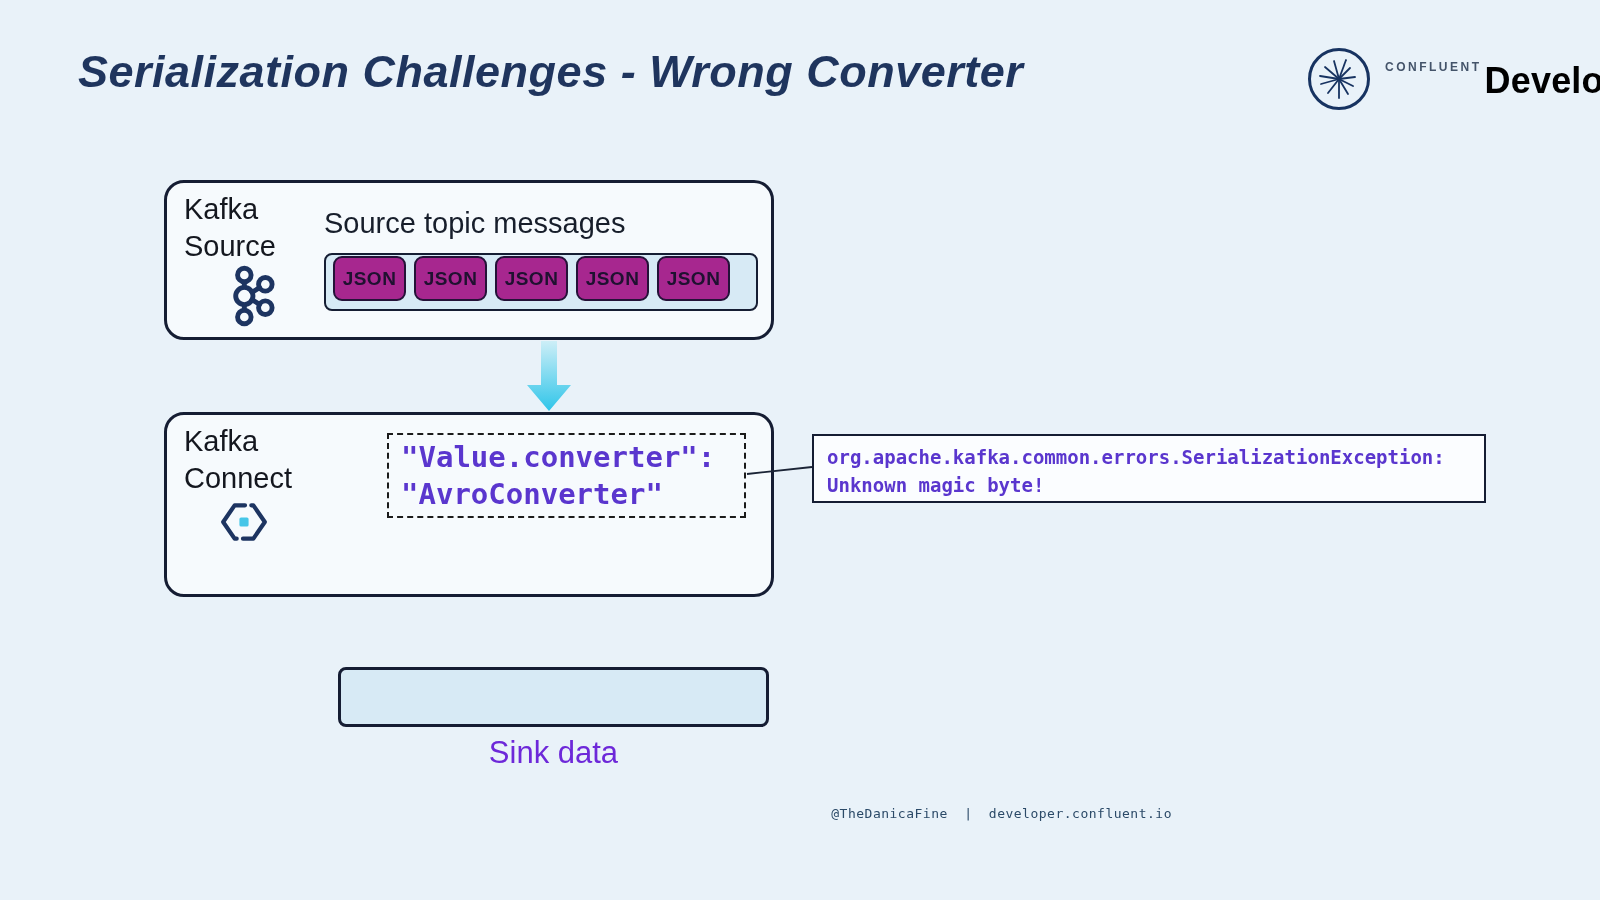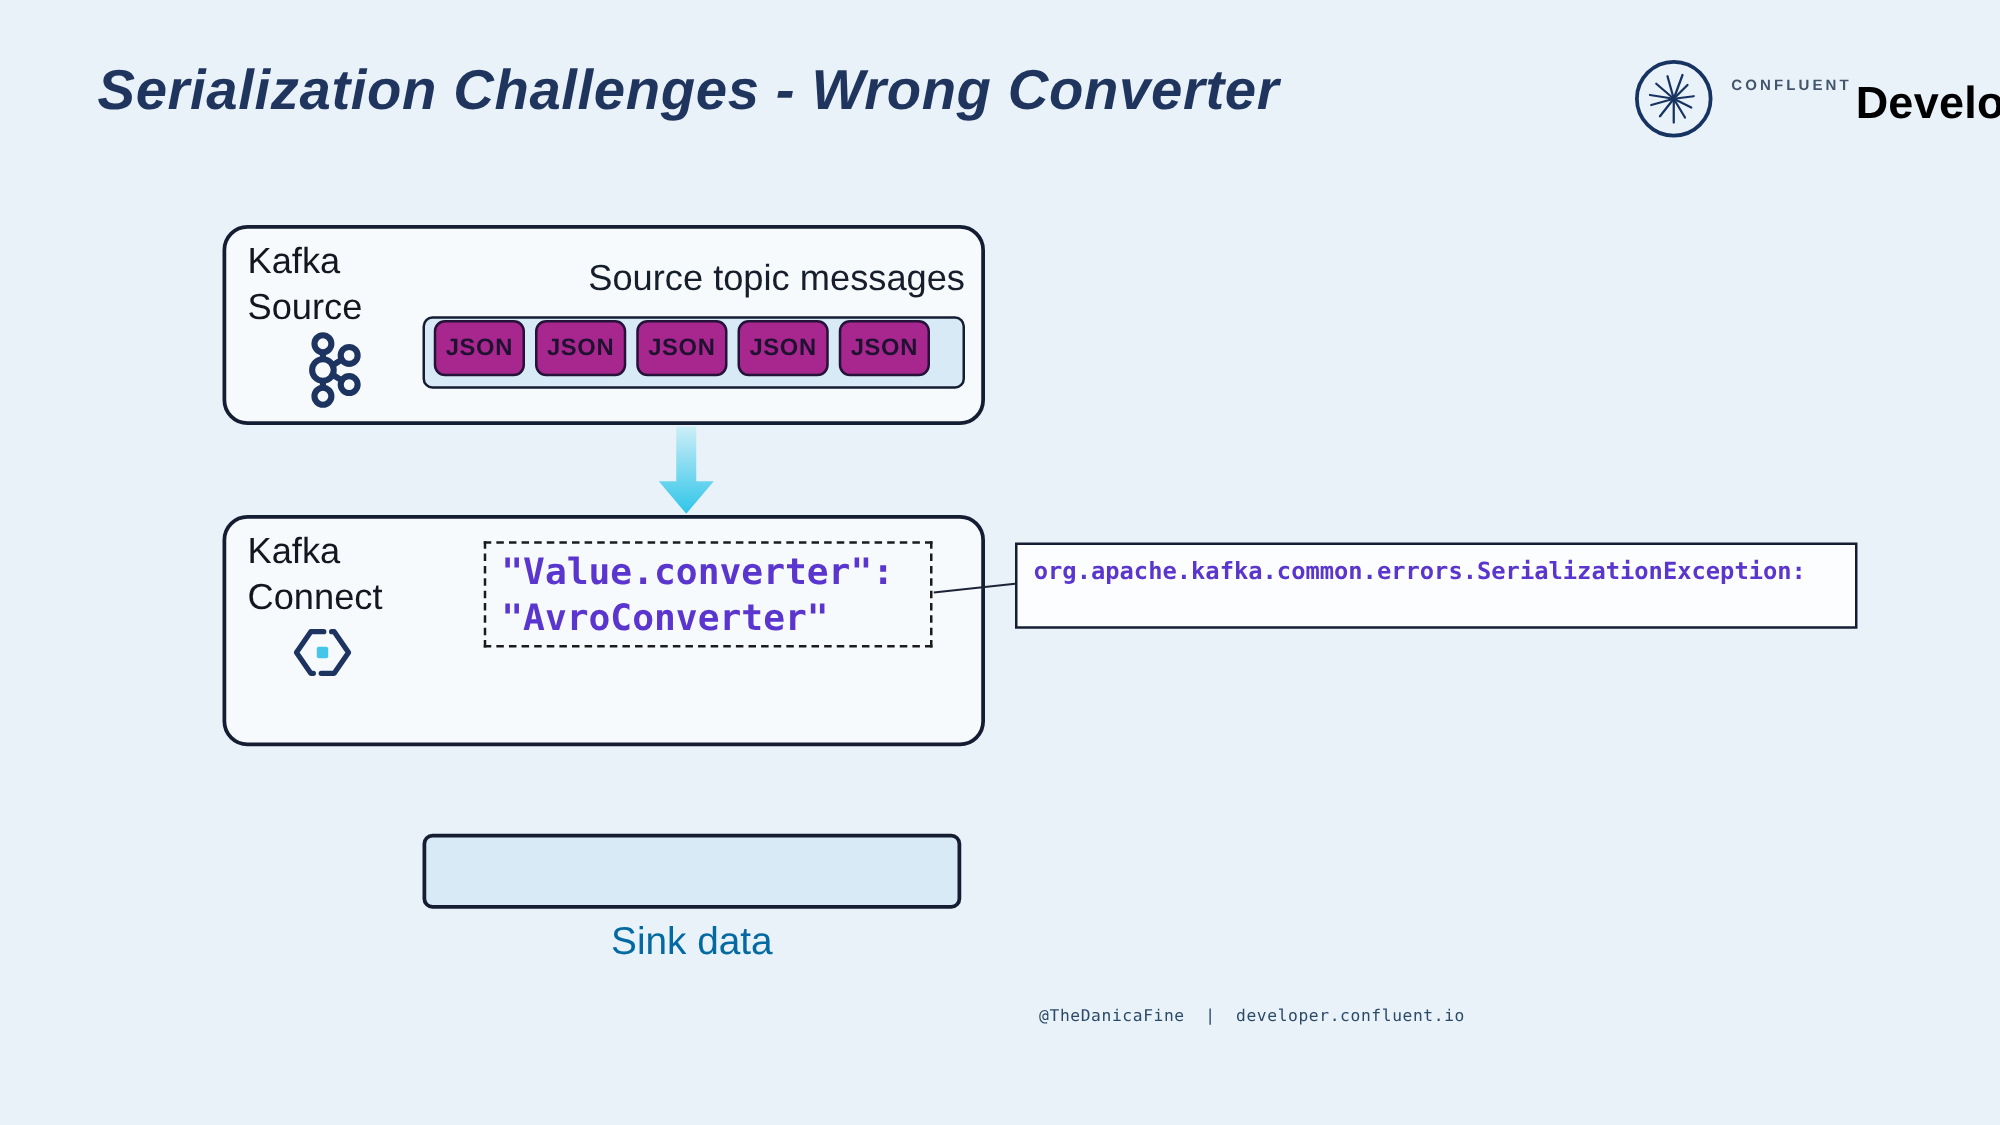--- a/index.html
+++ b/index.html
@@ -22,7 +22,7 @@
 
   
   .big-box {
-    position: absolute; left: 178px; width: 610px;
+    position: absolute; left: 164px; width: 610px;
     background: #f6fafd; border: 3px solid #151d33; border-radius: 20px;
   }
   #cluster-box { top: 180px; height: 160px; }

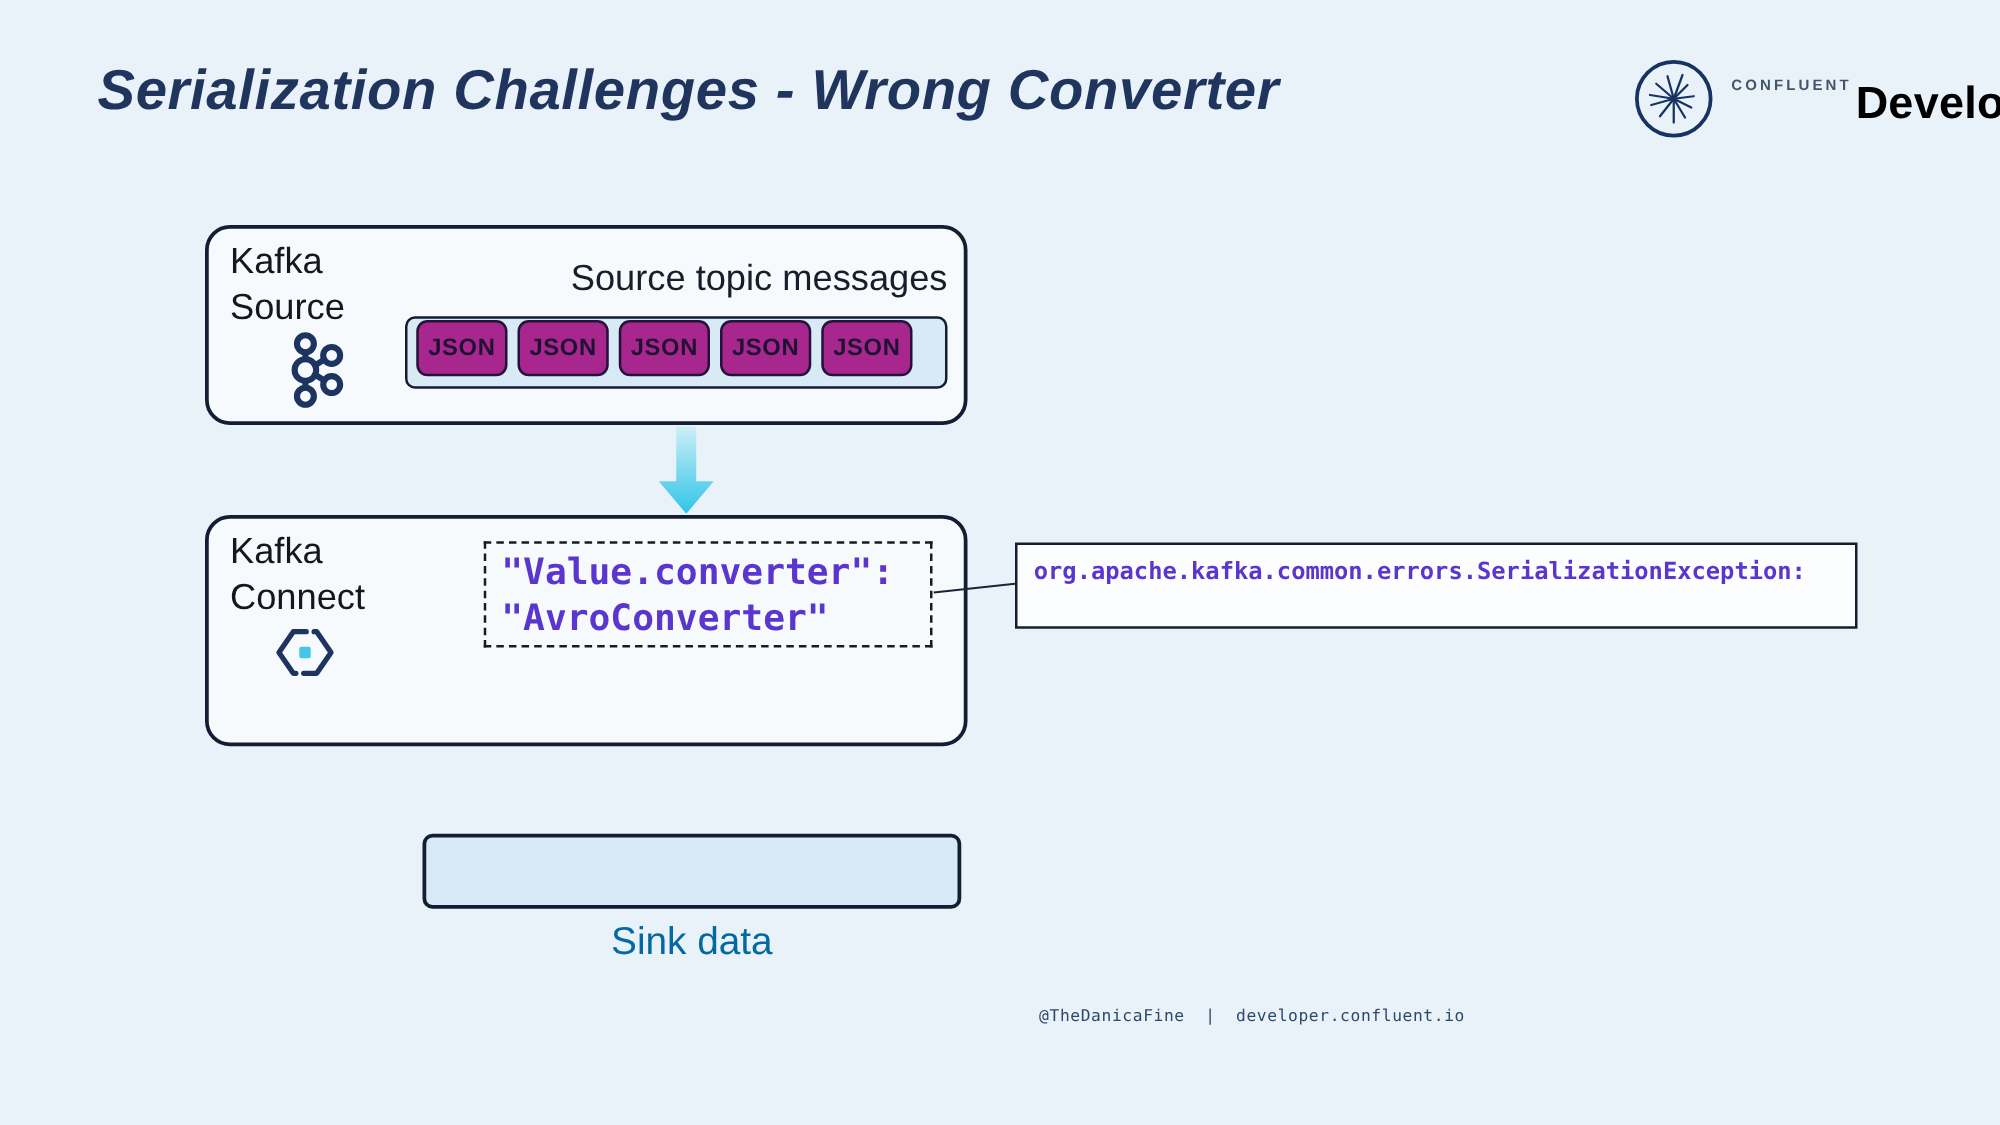--- a/index.html
+++ b/index.html
@@ -35,7 +35,7 @@
 
   .src-title {
     position: absolute; left: 157px; top: 24px; width: 434px;
-    text-align: right; font-size: 29px; color: #171e2b;
+    text-align: left; font-size: 29px; color: #171e2b;
   }
 
   

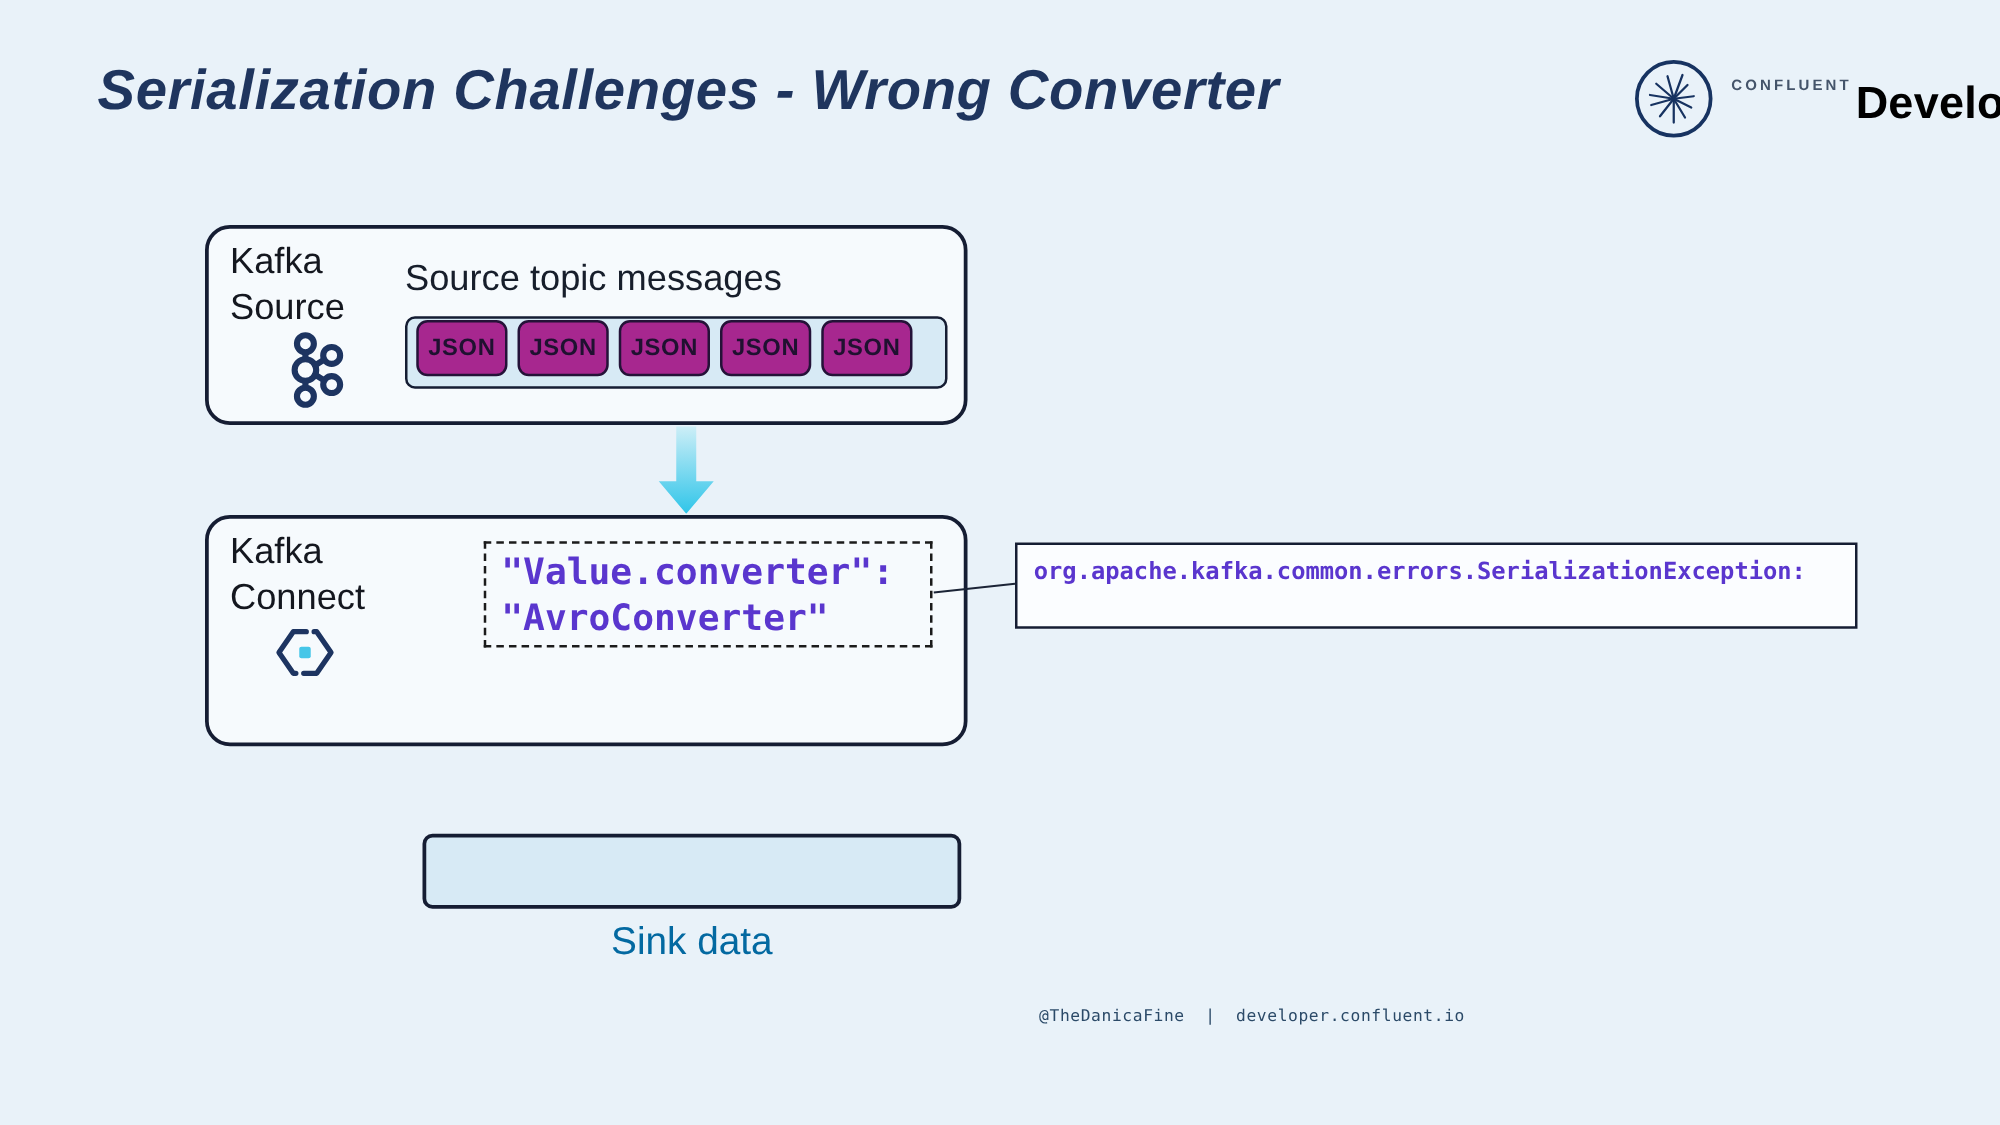--- a/index.html
+++ b/index.html
@@ -200,6 +200,7 @@
 
   <div class="error-box">
     <div>org.apache.kafka.common.errors.SerializationException:</div>
+    <div>Unknown magic byte!</div>
   </div>
 
   <div class="sink-box"></div>

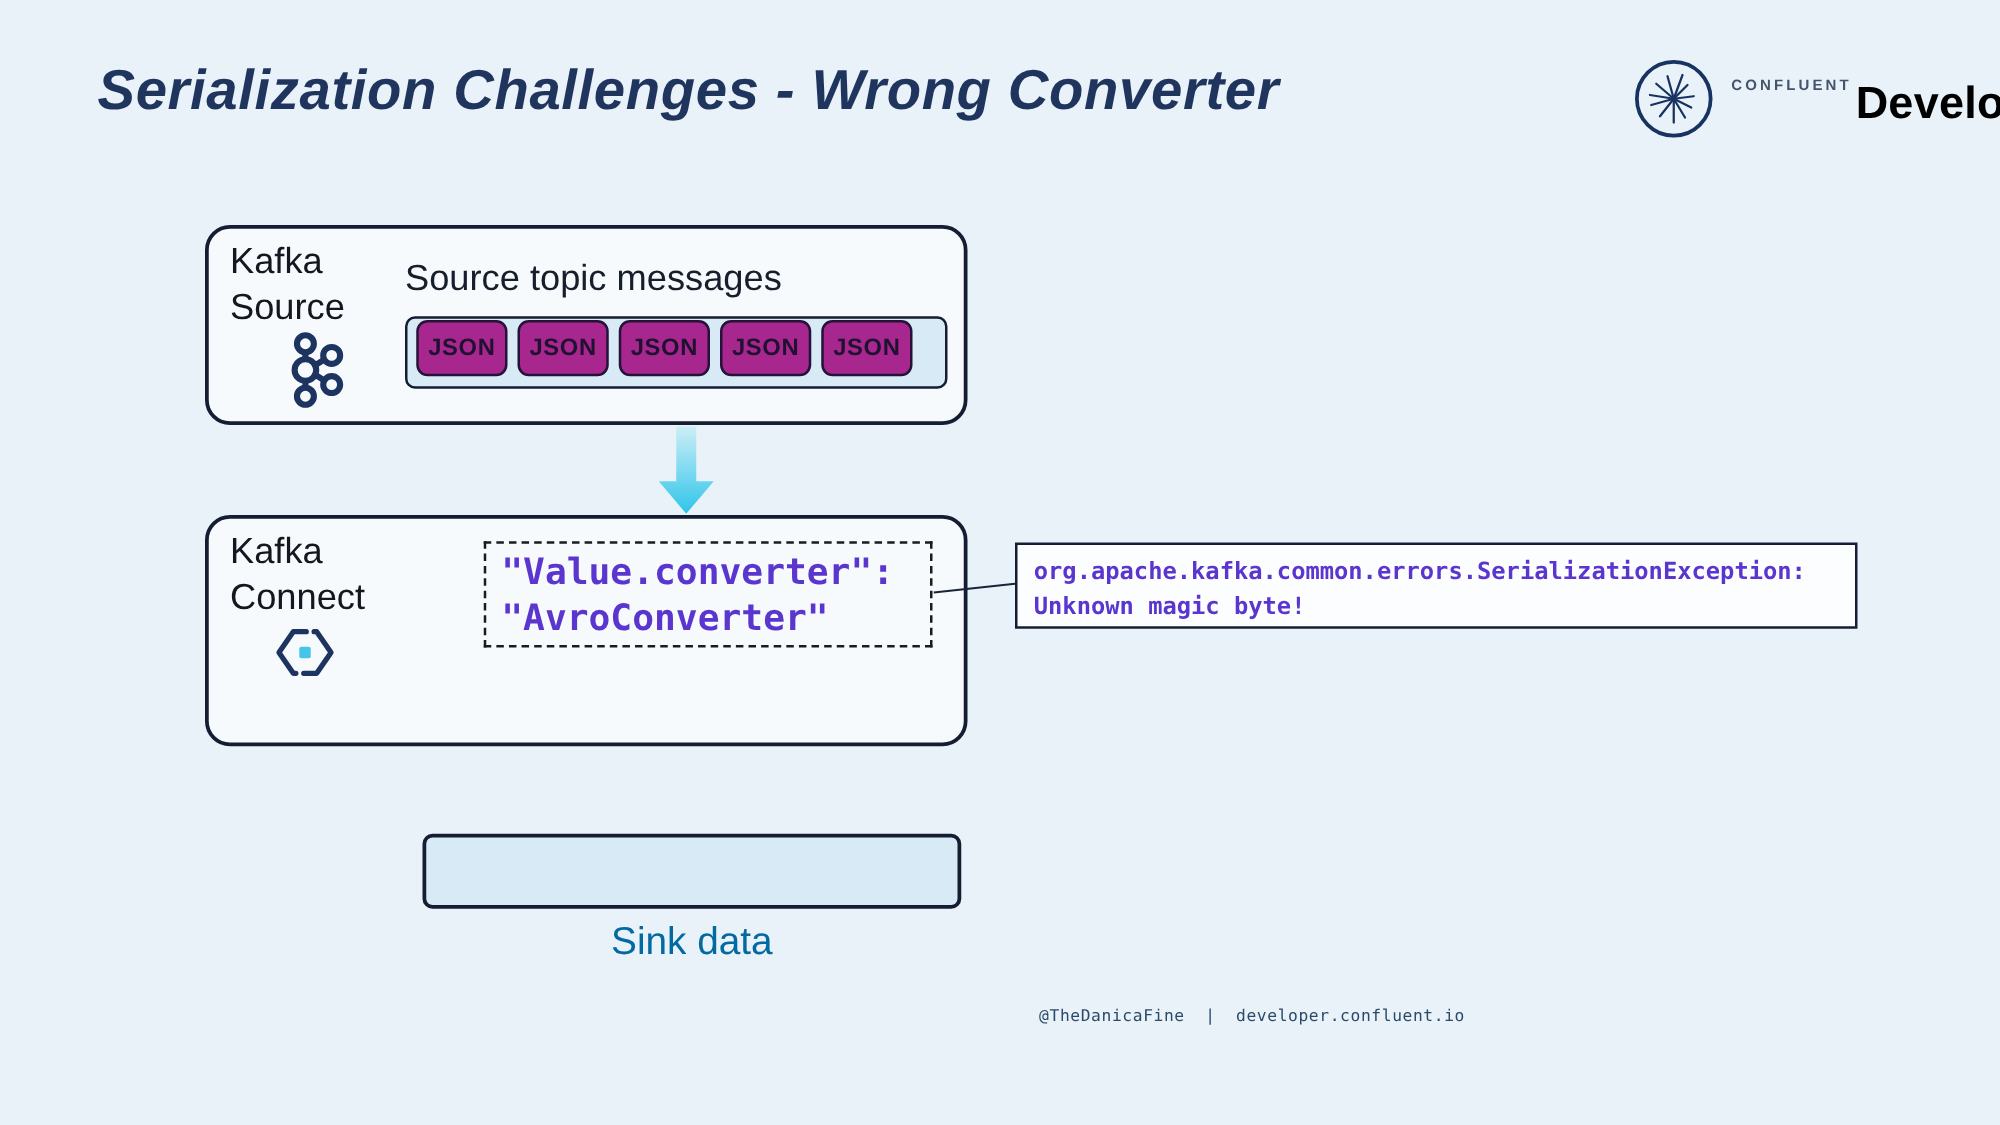--- a/index.html
+++ b/index.html
@@ -86,7 +86,7 @@
   }
   .sink-label {
     position: absolute; left: 338px; top: 735px; width: 431px;
-    text-align: center; font-size: 31px; color: #0369a1;
+    text-align: center; font-size: 31px; color: #6d28d9;
   }
 
   

